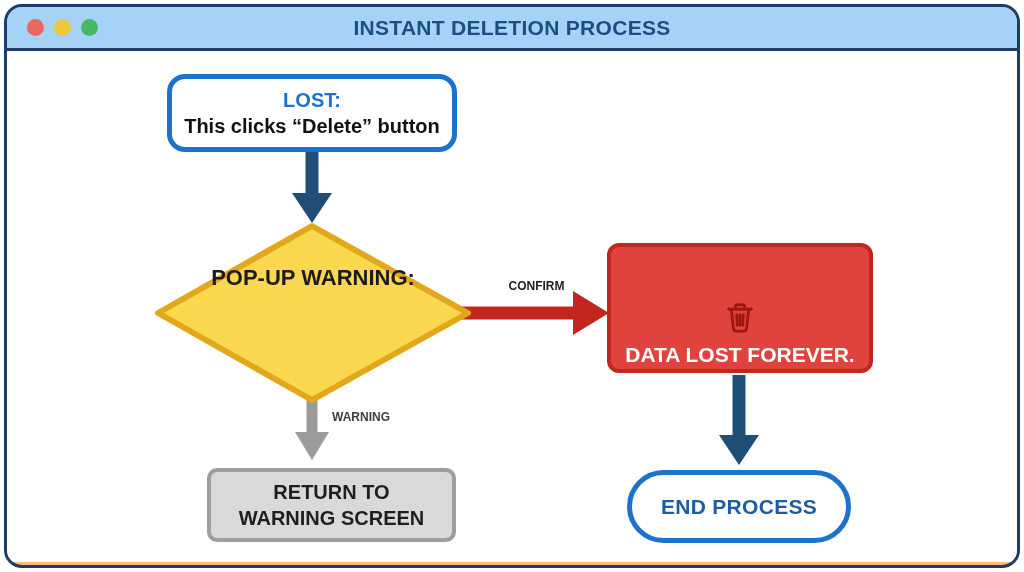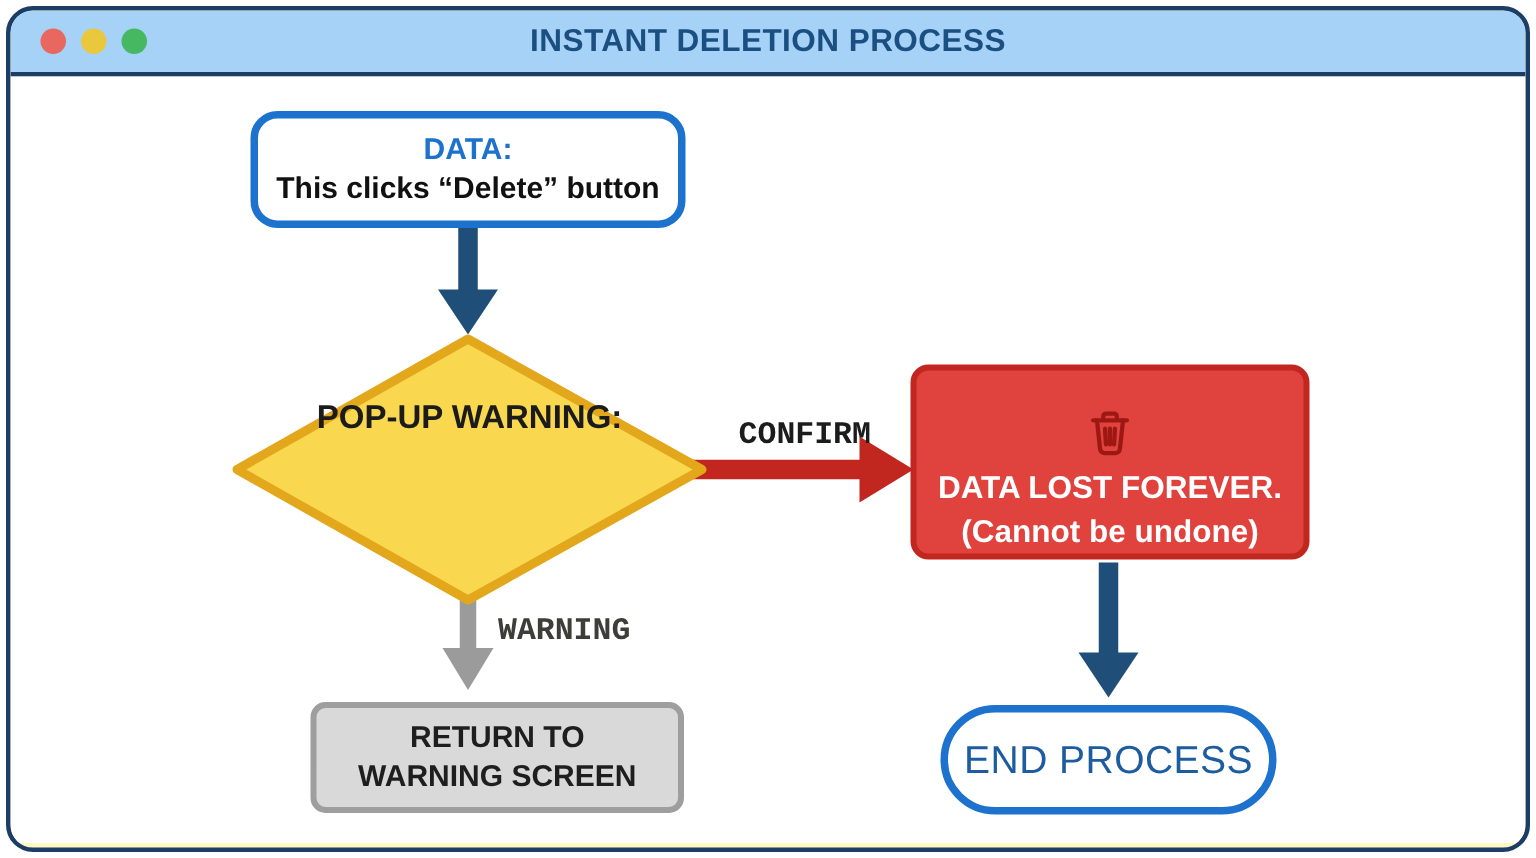--- a/index.html
+++ b/index.html
@@ -16,7 +16,7 @@
     border: 3px solid #1C3D66;
     border-radius: 18px;
     overflow: hidden;
-    background: #fef9c3;
+    background: #fdba74;
   }
   .titlebar {
     position: relative;

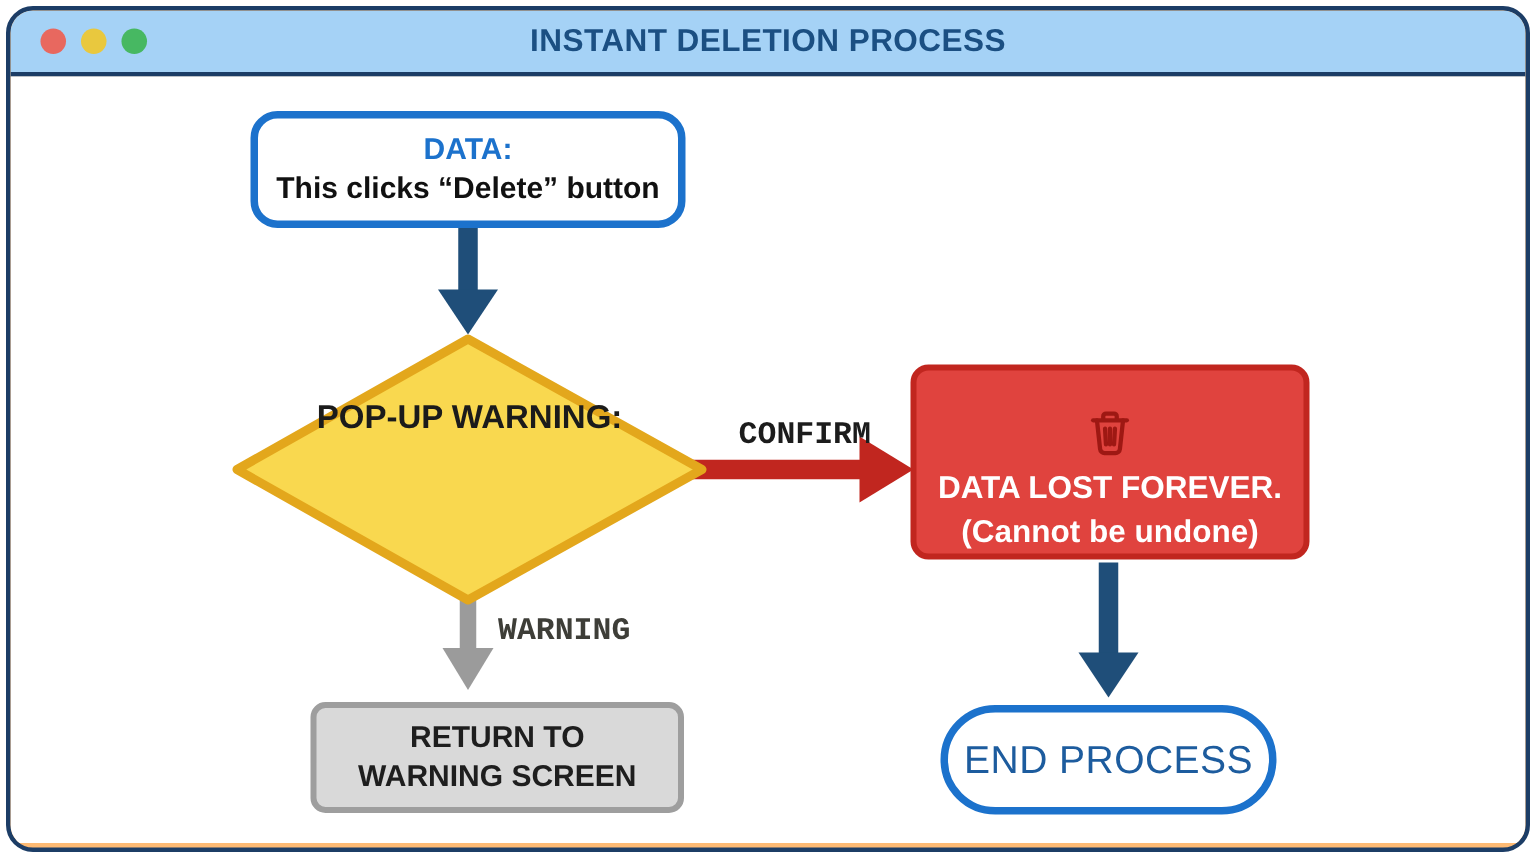--- a/index.html
+++ b/index.html
@@ -169,7 +169,7 @@
     </svg>
 
     <div class="node start-box">
-      <div class="start-title">DATA:</div>
+      <div class="start-title">LOST:</div>
       <div class="start-body">This clicks “Delete” button</div>
     </div>
 

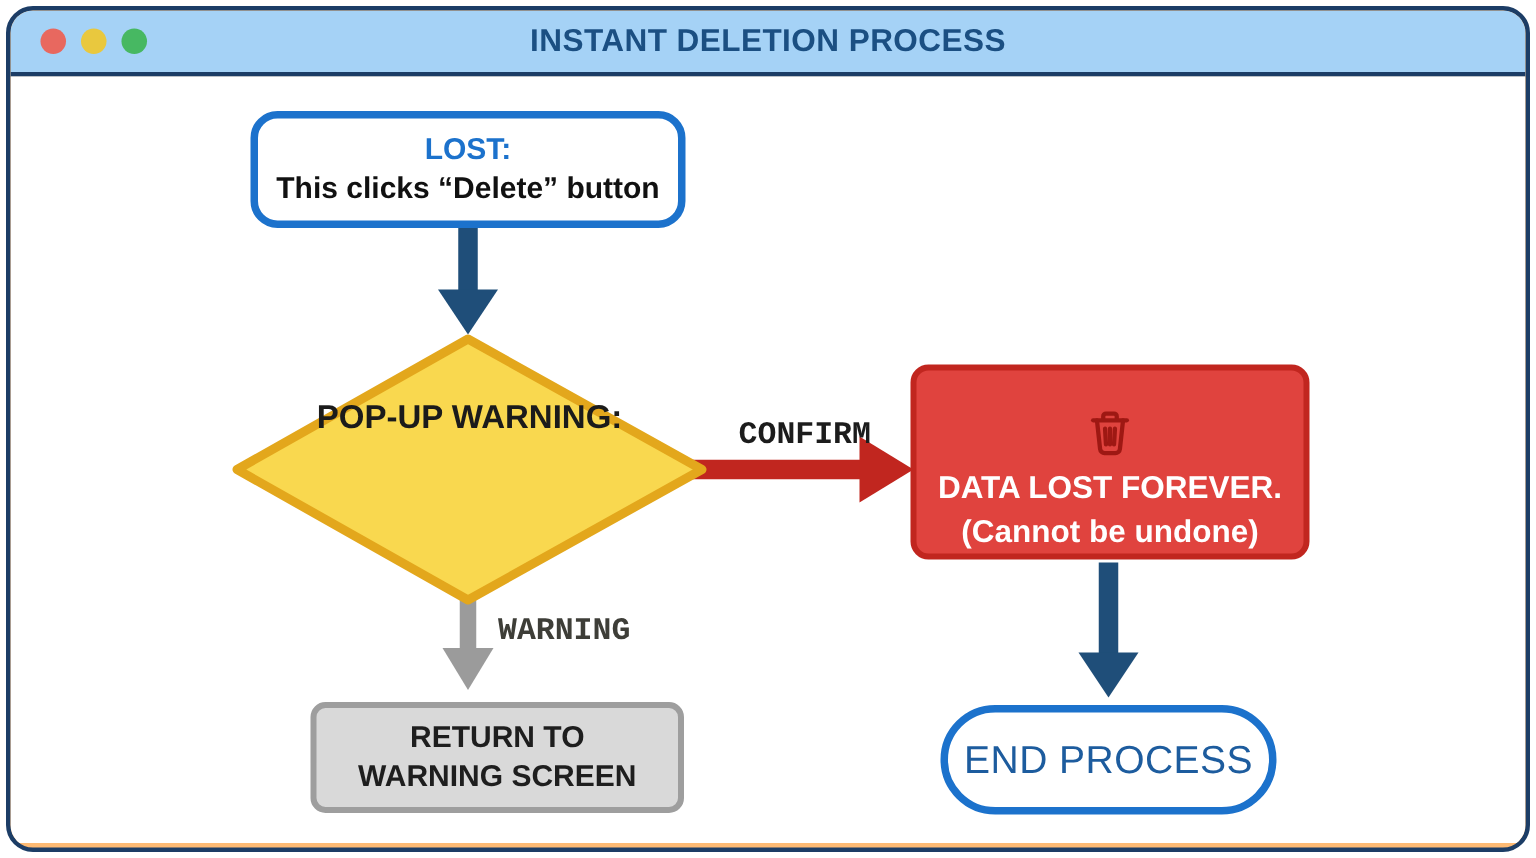--- a/index.html
+++ b/index.html
@@ -89,9 +89,8 @@
   .edge-label {
     position: absolute;
     font-weight: bold;
-    font-size: 21px;
+    font-size: 12px;
     color: #1c1c1c;
-    font-family: Liberation Mono, monospace;
   }
   .confirm-label { left: 459px; top: 228px; width: 141px; text-align: center; }
   .cancel-label  { left: 325px; top: 359px; color: #3E3E38; }

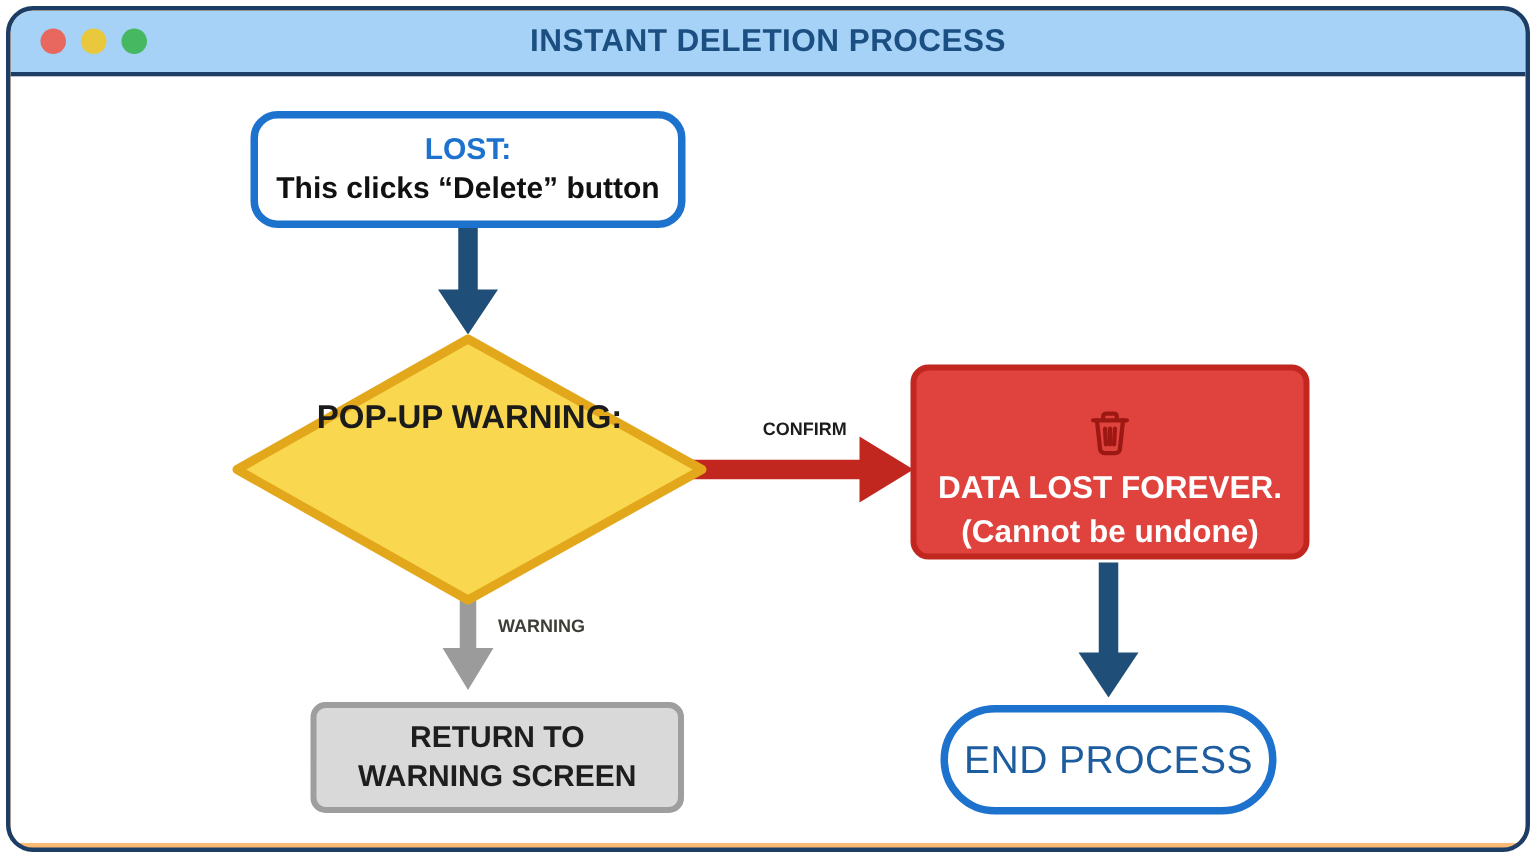--- a/index.html
+++ b/index.html
@@ -189,7 +189,6 @@
         <path d="M14.2,10.5 L13.8,17.5"></path>
       </svg>
       <div class="line">DATA LOST FOREVER.</div>
-      <div class="line">(Cannot be undone)</div>
     </div>
 
     <div class="node gray-box">

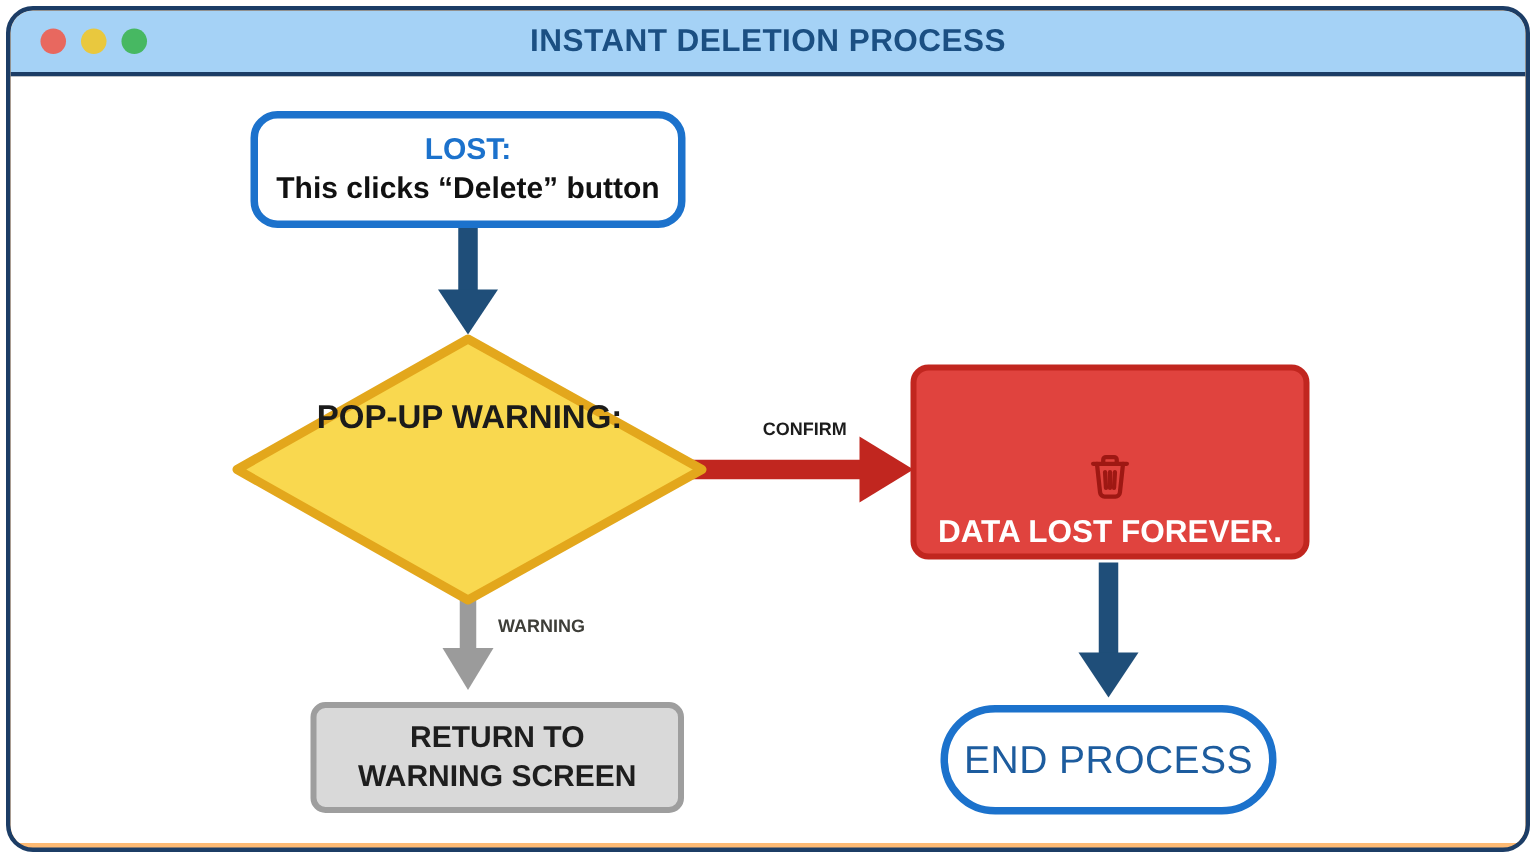--- a/index.html
+++ b/index.html
@@ -124,7 +124,7 @@
     border: 5px solid #1C72CC;
     border-radius: 40px;
   }
-  .end-label { color: #1D5C9E; font-weight: normal; font-size: 26px; letter-spacing: 0.3px; }
+  .end-label { color: #1D5C9E; font-weight: bold; font-size: 21px; letter-spacing: 0.3px; }
 </style>
 </head>
 <body>

